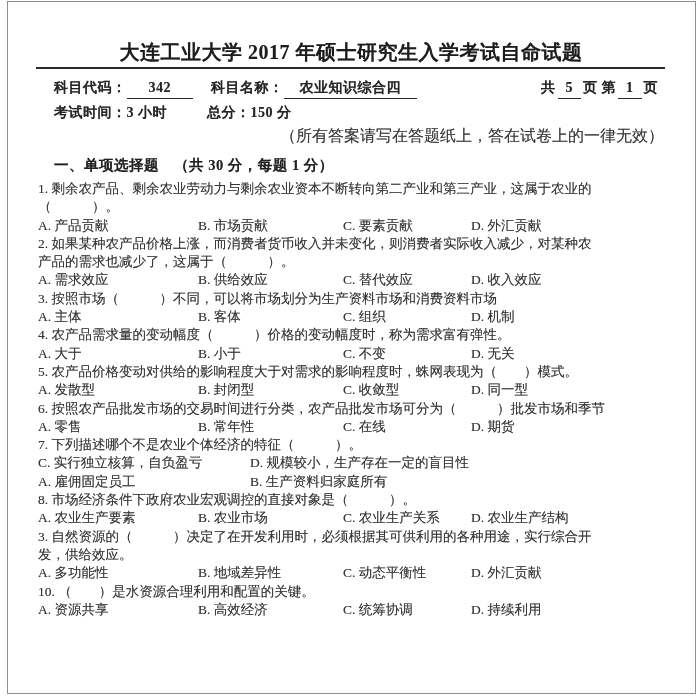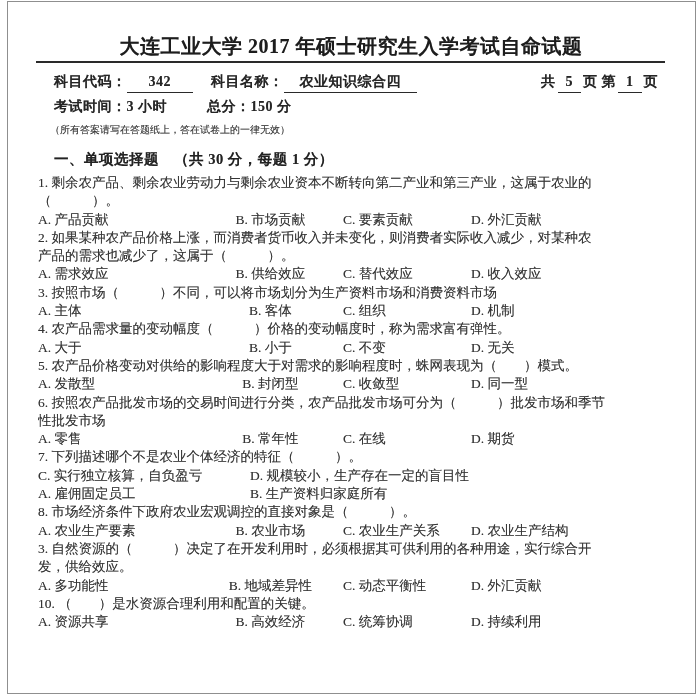--- a/index.html
+++ b/index.html
@@ -7,7 +7,7 @@
        font-family:"Liberation Serif","DejaVu Serif",serif;color:#333;}
   .frame{position:absolute;left:7px;top:1px;width:689px;height:693px;
          border:1px solid #8f8f8f;box-sizing:border-box;}
-  .content{position:absolute;left:38px;top:2px;width:626px;
+  .content{position:absolute;left:38px;top:8px;width:626px;
            text-shadow:0 0 .6px rgba(40,40,40,.45);}
   .title{margin-top:31px;font-size:20px;font-weight:bold;text-align:center;
          color:#1d1d1d;line-height:26px;letter-spacing:.5px;}

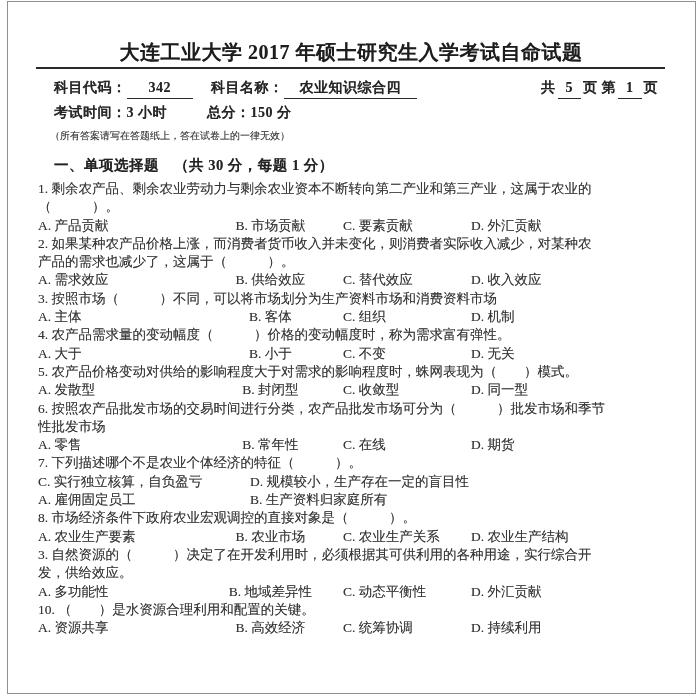--- a/index.html
+++ b/index.html
@@ -23,7 +23,7 @@
   .u-code{padding:0 22px;}
   .u-name{padding:0 16px;}
   .u-dig{padding:0 8px;margin:0 2px;}
-  .notice{margin-top:5px;padding-left:12px;font-size:10px;color:#3a3a3a;line-height:15px;}
+  .notice{margin-top:5px;padding-left:12px;font-size:16px;color:#3a3a3a;line-height:15px;text-align:right;}
   .section{margin-top:13px;padding-left:16px;font-size:14.5px;font-weight:bold;
            color:#222;line-height:19px;letter-spacing:.5px;}
   #questions{margin-top:5px;font-size:13.5px;color:#353535;}

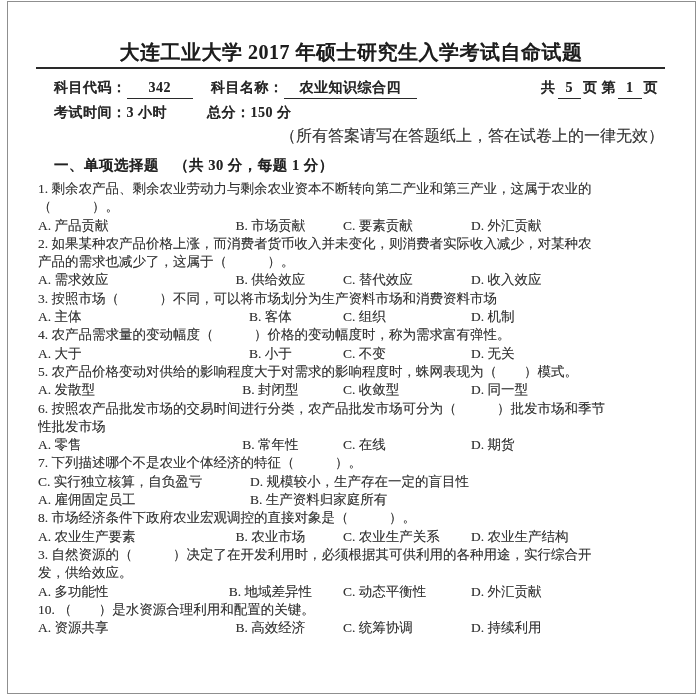--- a/index.html
+++ b/index.html
@@ -30,7 +30,7 @@
   .q-line,.opt-row{line-height:18.3px;height:18.3px;white-space:nowrap;overflow:hidden;}
   .opt-row .opt{display:inline-block;}
   .opt4 .opt:nth-child(1){min-width:160px;}
-  .opt4 .opt:nth-child(2){min-width:145px;text-align:center;}
+  .opt4 .opt:nth-child(2){min-width:145px;}
   .opt4 .opt:nth-child(3){min-width:128px;}
   .opt2 .opt:nth-child(1){min-width:212px;}
 </style>

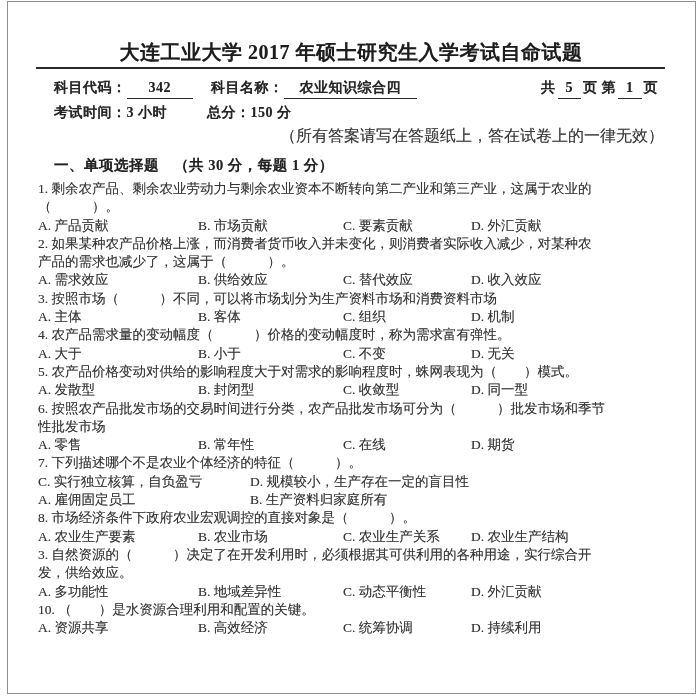--- a/index.html
+++ b/index.html
@@ -93,7 +93,6 @@
       </div>
       <div>
         <div class="q-line">6. 按照农产品批发市场的交易时间进行分类，农产品批发市场可分为（　　　）批发市场和季节</div>
-        <div class="q-line">性批发市场</div>
         <div class="opt-row opt4"><span class="opt">A. 零售</span><span class="opt">B. 常年性</span><span class="opt">C. 在线</span><span class="opt">D. 期货</span></div>
       </div>
       <div>

